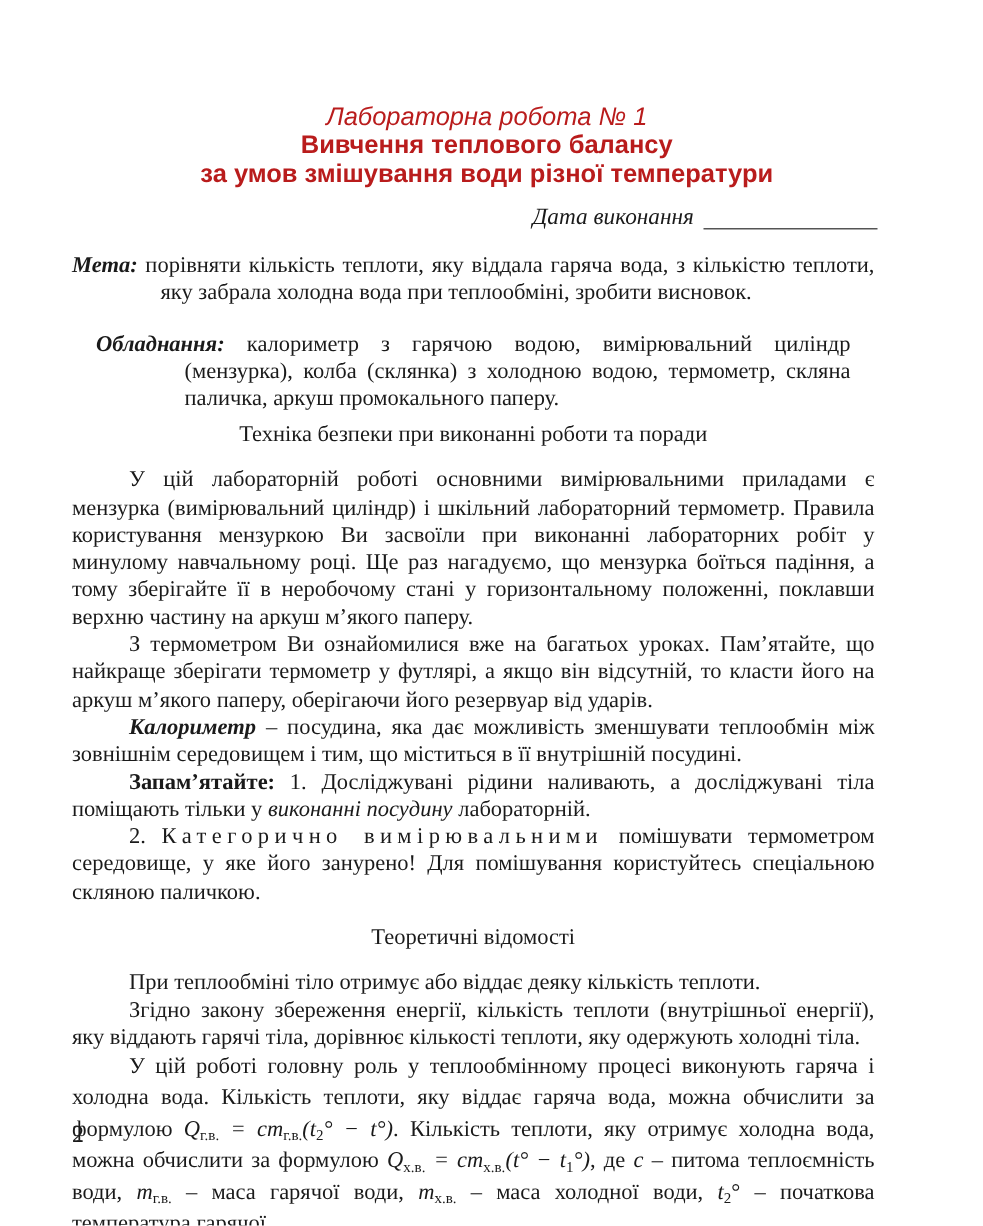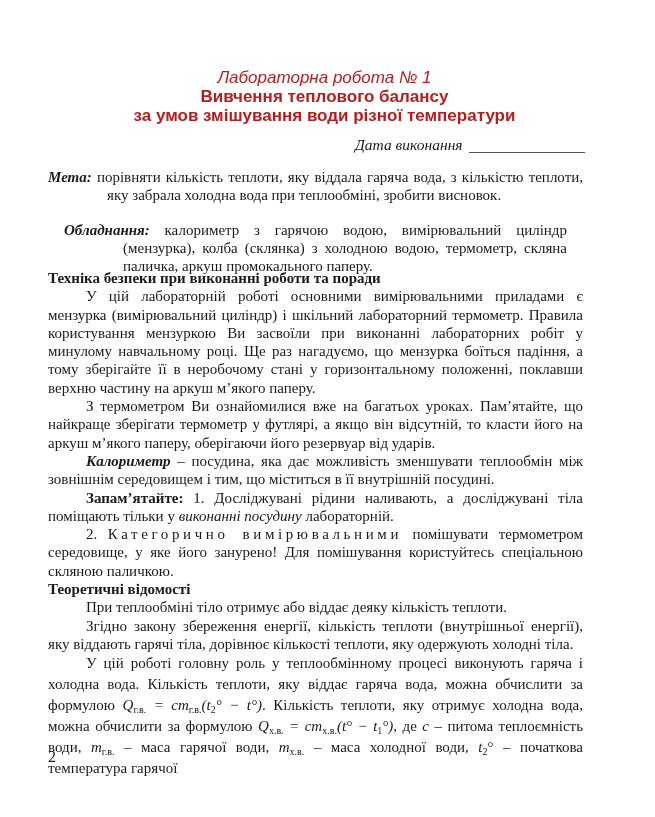--- a/index.html
+++ b/index.html
@@ -84,8 +84,9 @@
       font-style: italic;
     }
     .section-head {
-      font-weight: bold;
-      margin: 0;
+      text-align: center;
+      font-weight: normal;
+      margin: 12px;
     }
     .para {
       text-indent: 38px;

